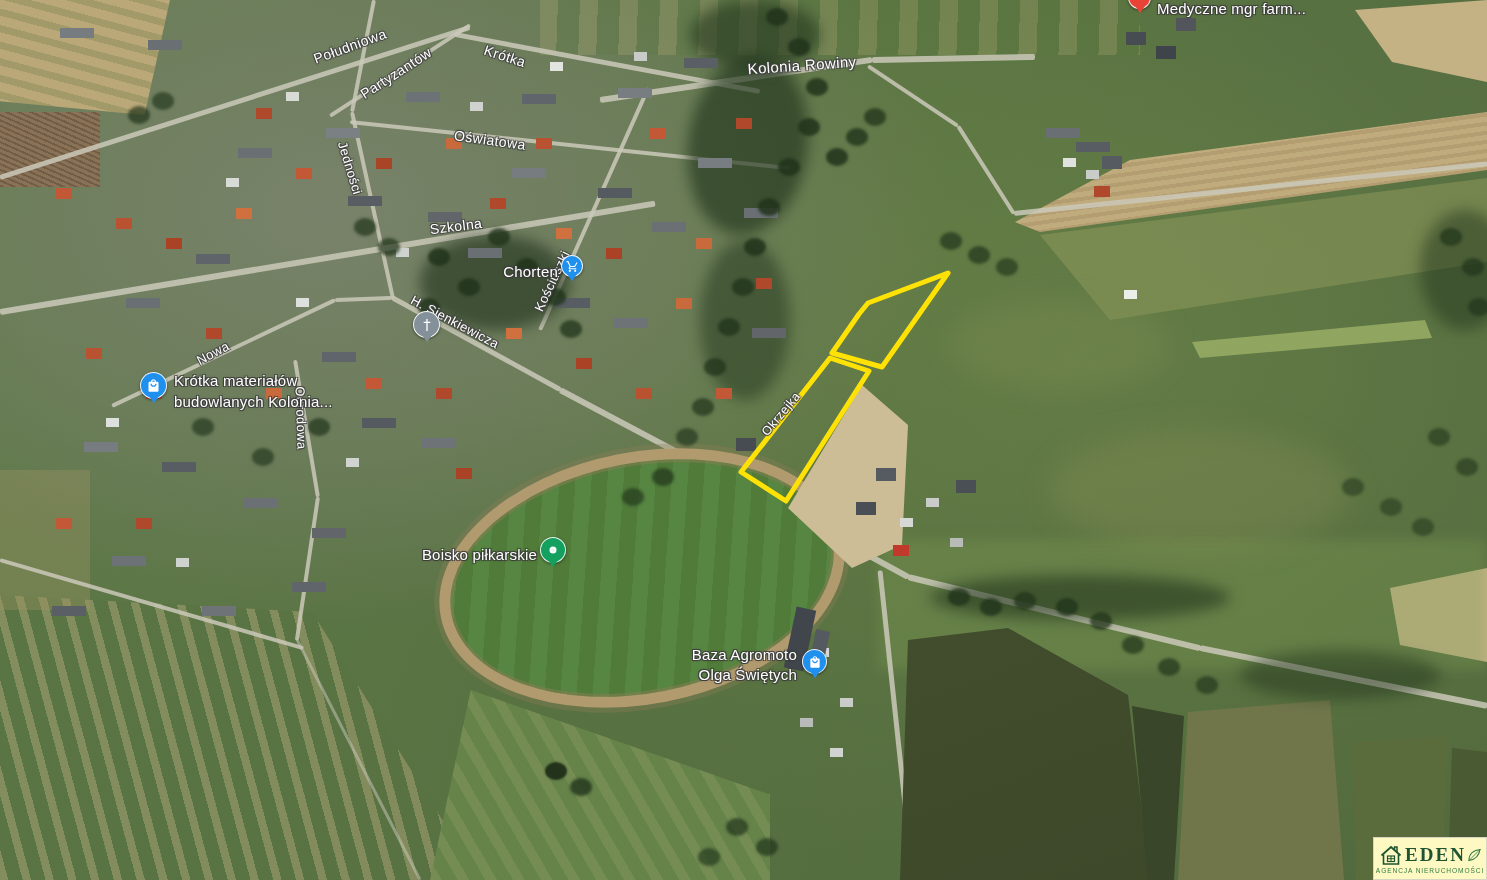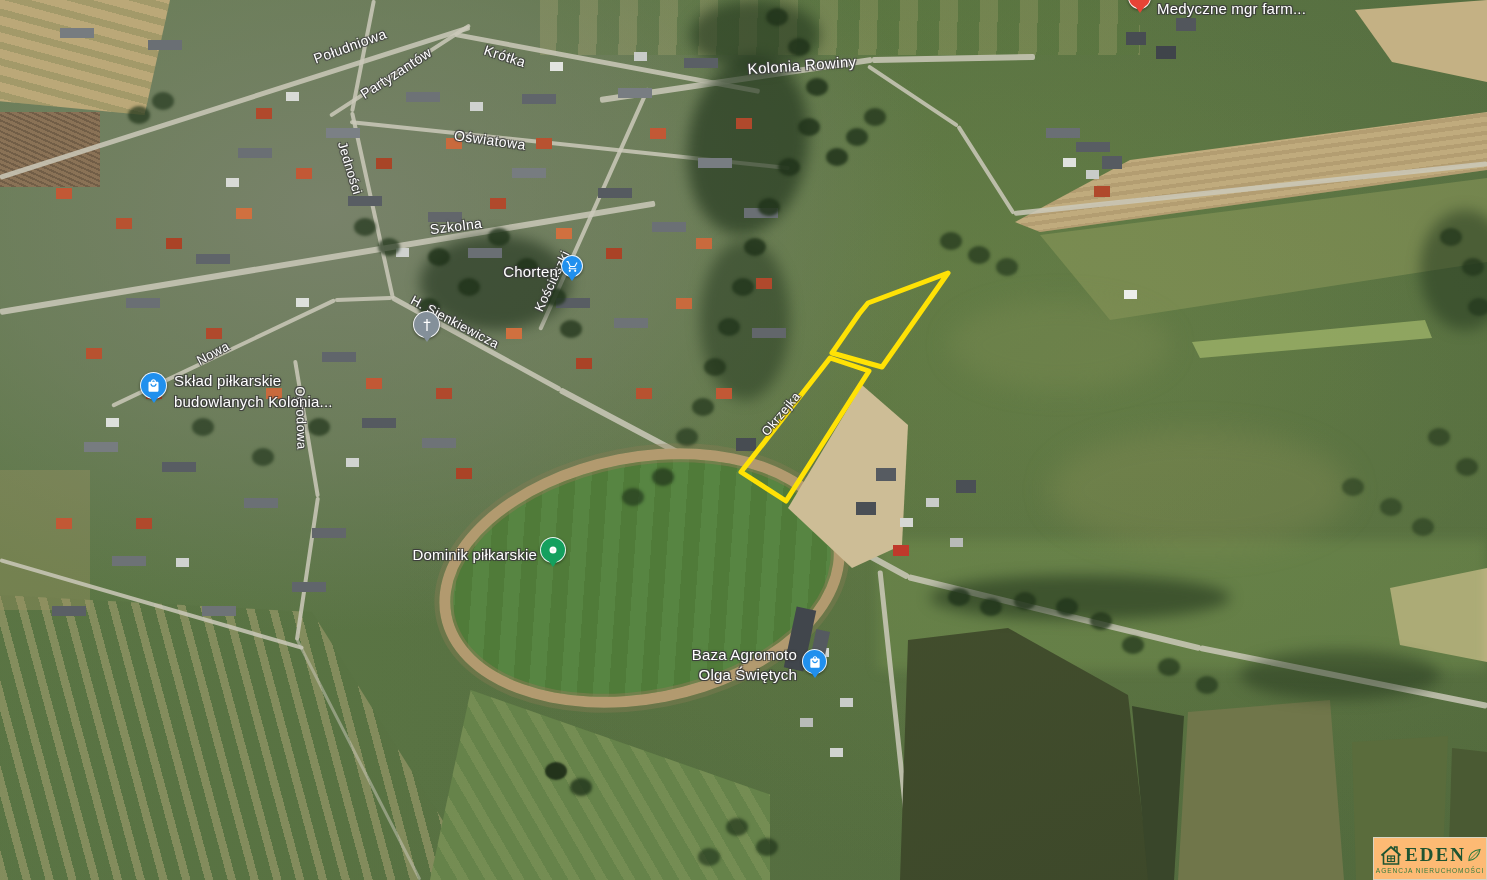--- a/index.html
+++ b/index.html
@@ -230,7 +230,7 @@
       </svg>
   </div>
   <div class="poi-text" style="left:174px;top:370px;">
-    <div style="position:static;">Skład piłkarskie</div>
+    <div style="position:static;">Krótka materiałów</div>
     <div style="position:static;">budowlanych Kolonia...</div>
   </div>
 

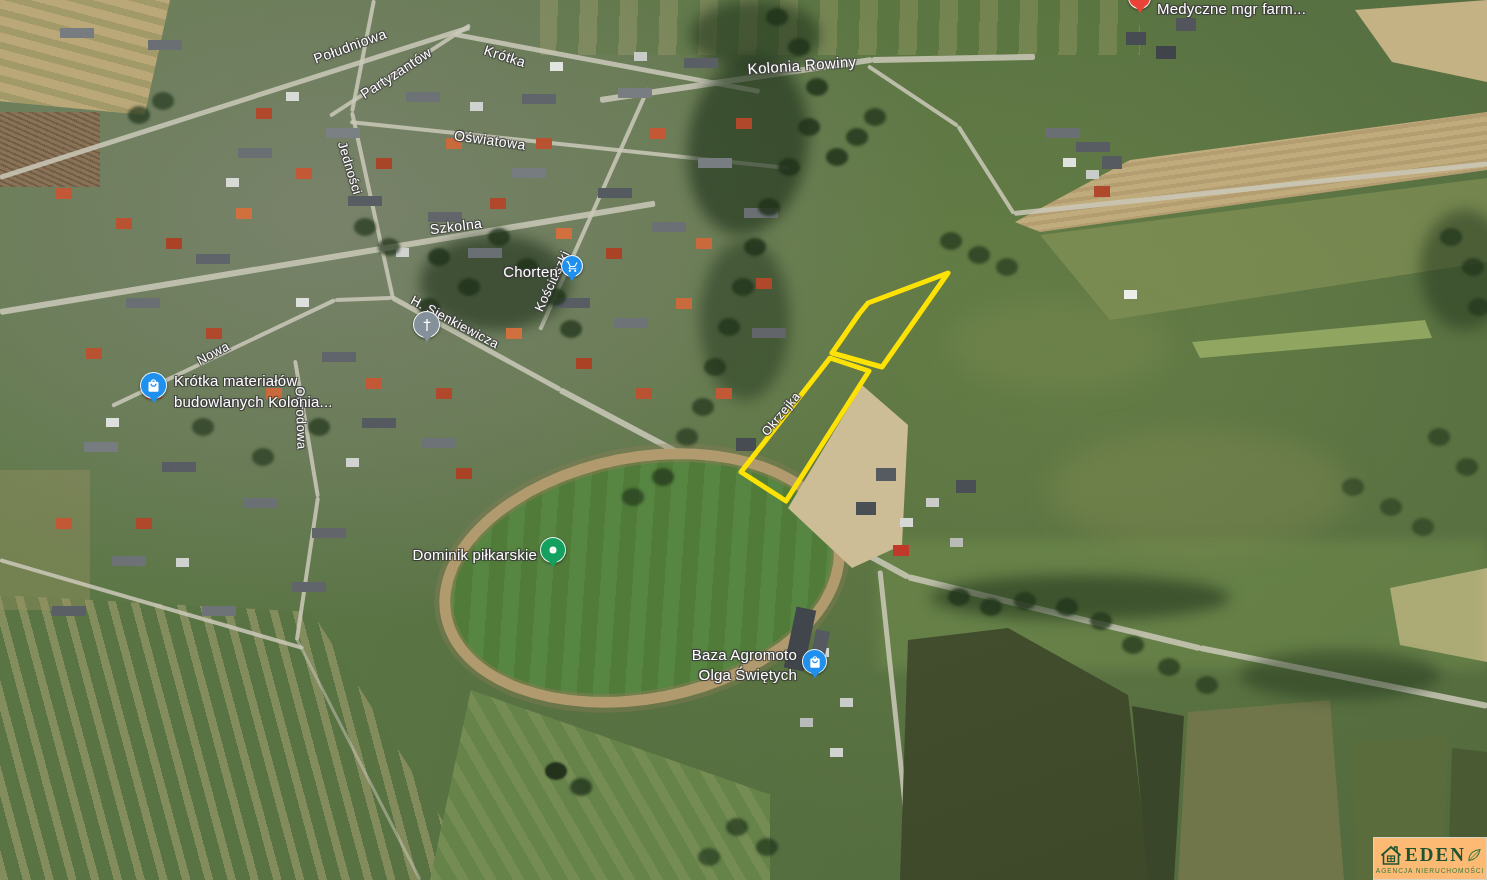--- a/index.html
+++ b/index.html
@@ -234,7 +234,7 @@
     <div style="position:static;">budowlanych Kolonia...</div>
   </div>
 
-  <div class="poi-text" style="right:950px;top:544px;">Dominik piłkarskie</div>
+  <div class="poi-text" style="right:950px;top:544px;">Boisko piłkarskie</div>
   <div class="pin" style="left:540px;top:537px;width:26px;height:26px;--c:#14a05e;">
     <svg width="12" height="12" viewBox="0 0 24 24">
         <circle cx="12" cy="12" r="7" fill="#fff"></circle>

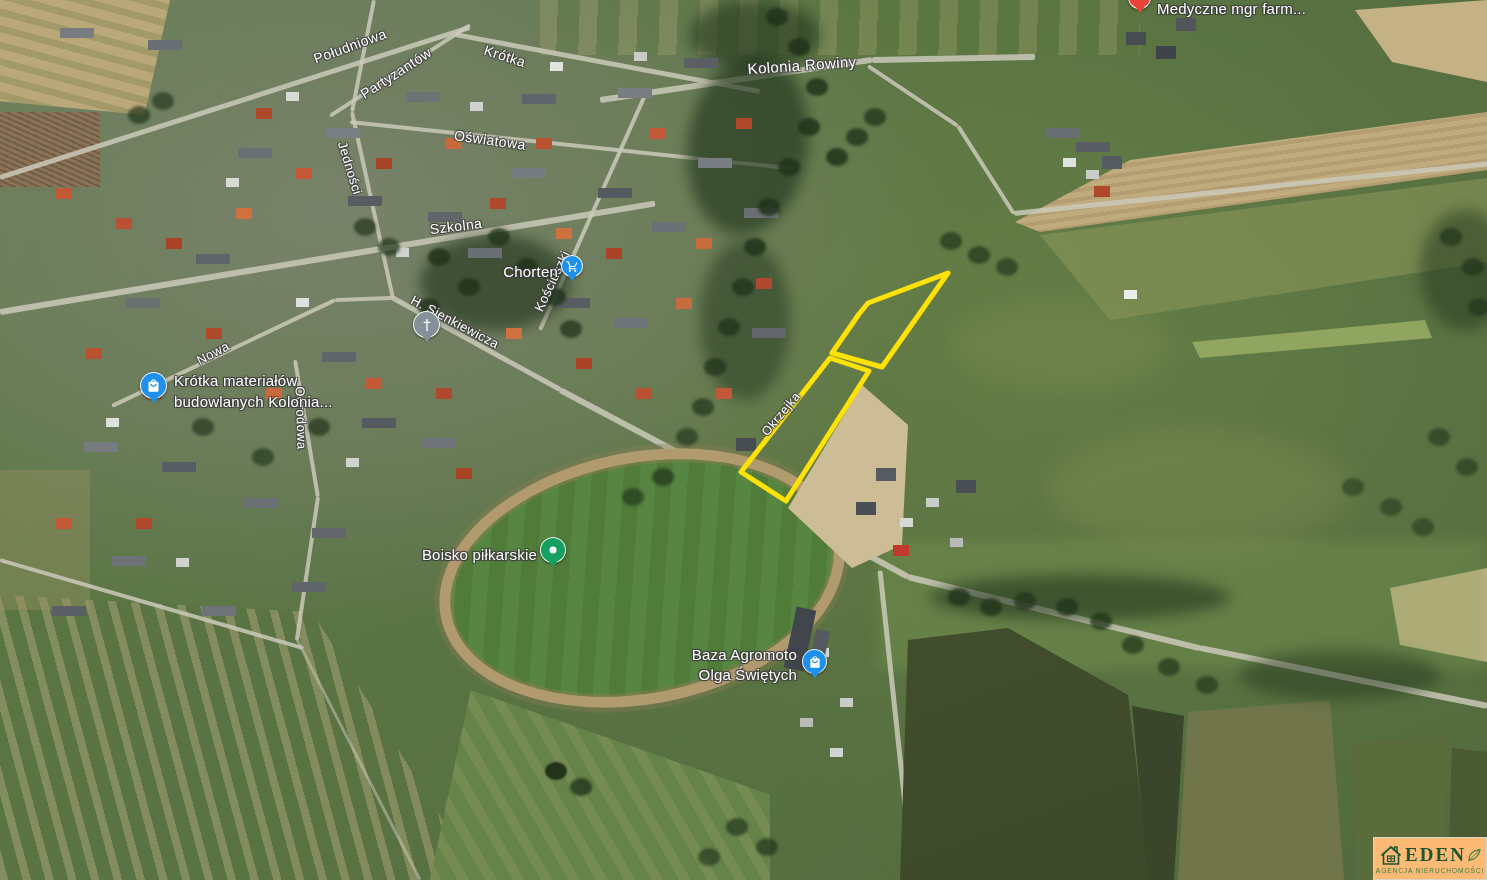--- a/index.html
+++ b/index.html
@@ -108,7 +108,7 @@
   .pin svg{position:static;}
   
   .logo{
-    left:1373px;top:837px;width:114px;height:43px;background:#fdba74;z-index:50;
+    left:1373px;top:837px;width:114px;height:43px;background:#fef9c3;z-index:50;
     display:flex;flex-direction:column;align-items:center;justify-content:center;
     border:1px solid #d8d4c2;box-sizing:border-box;
   }

